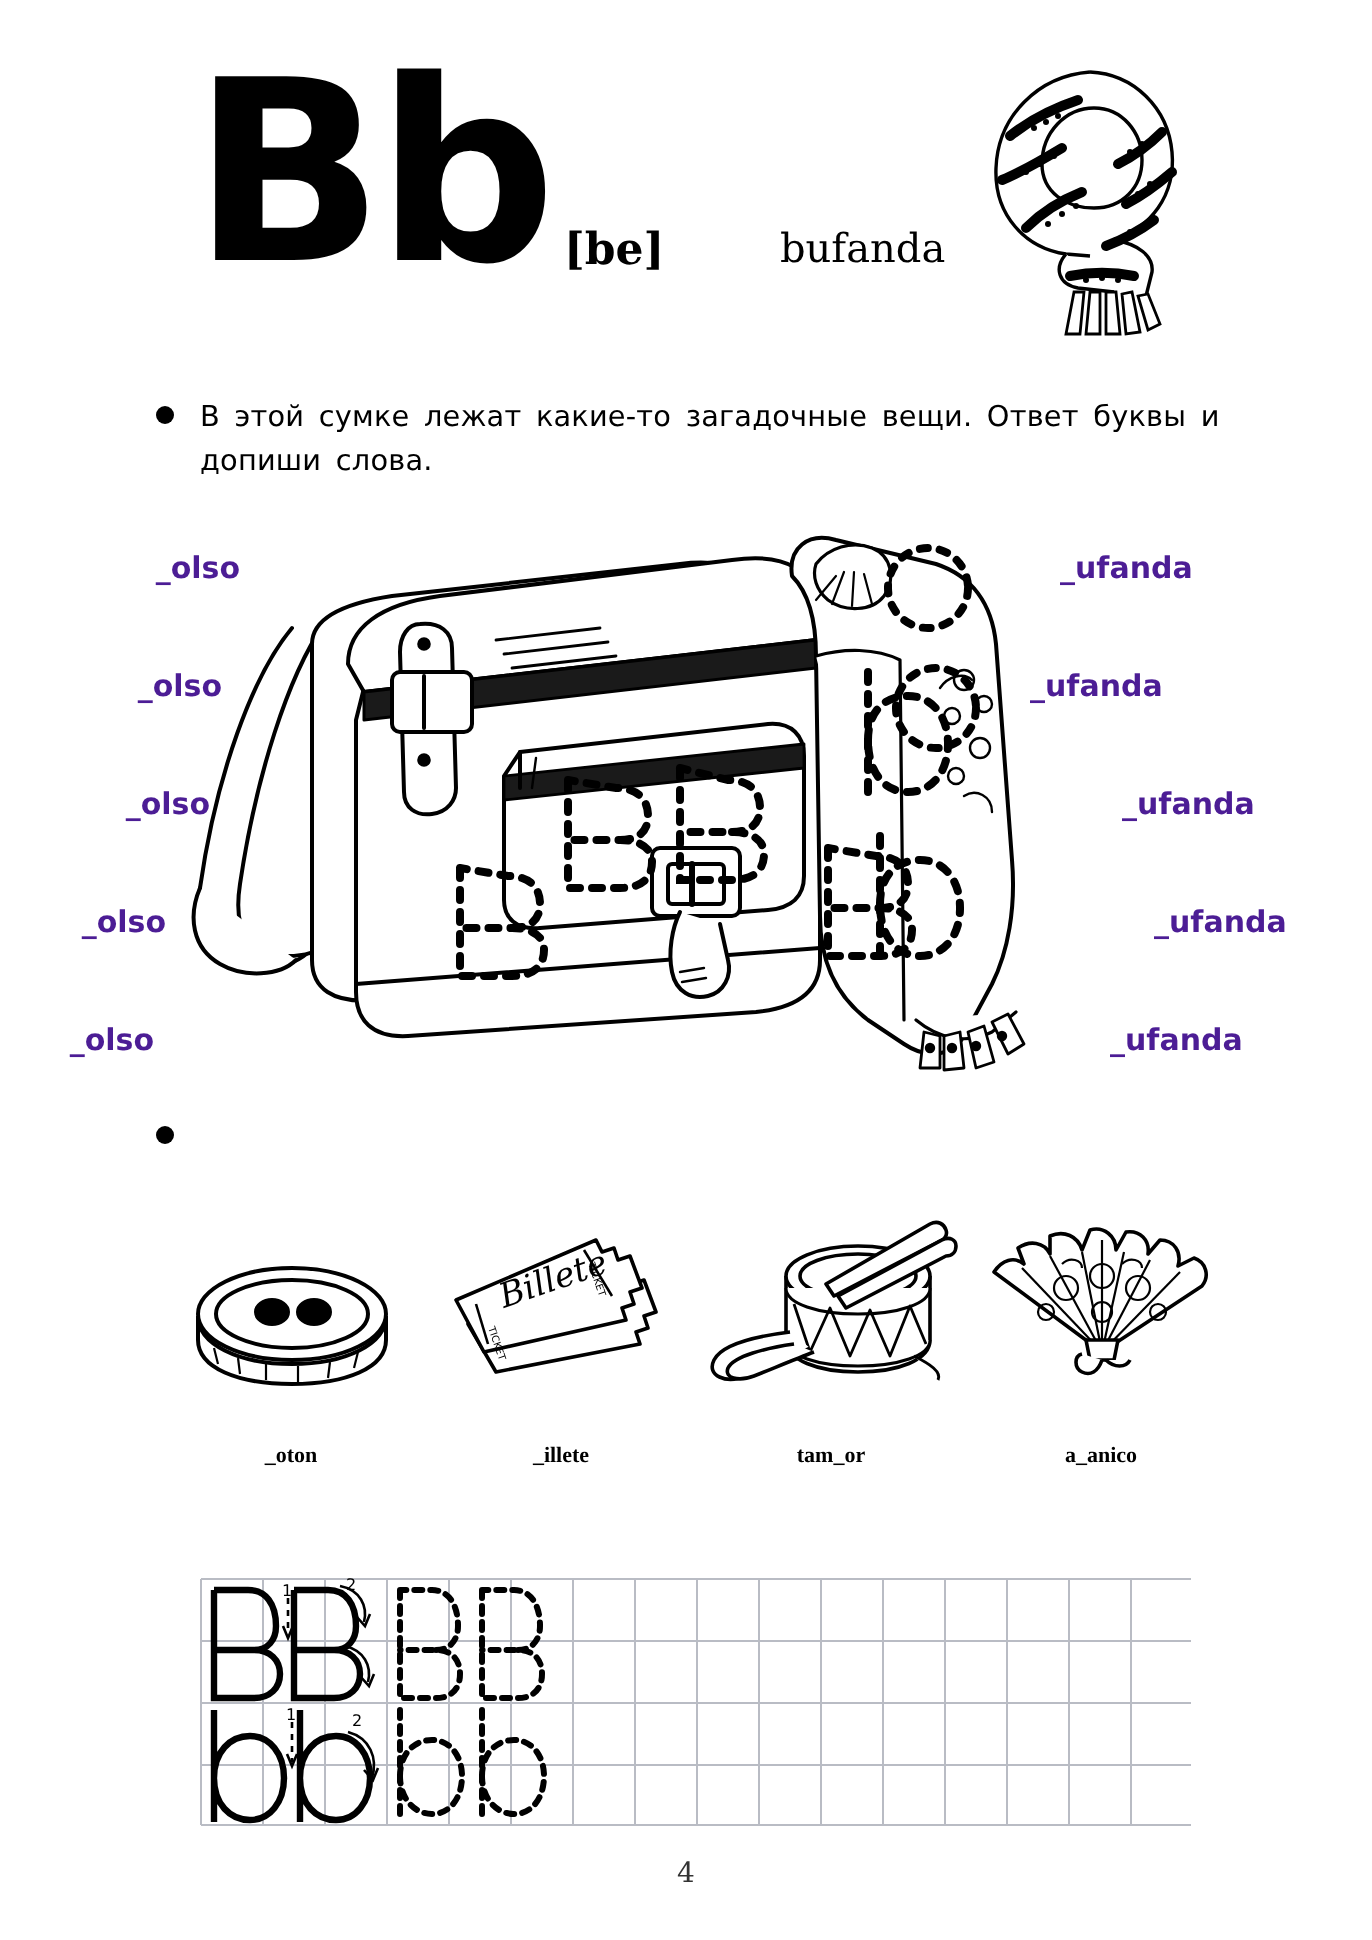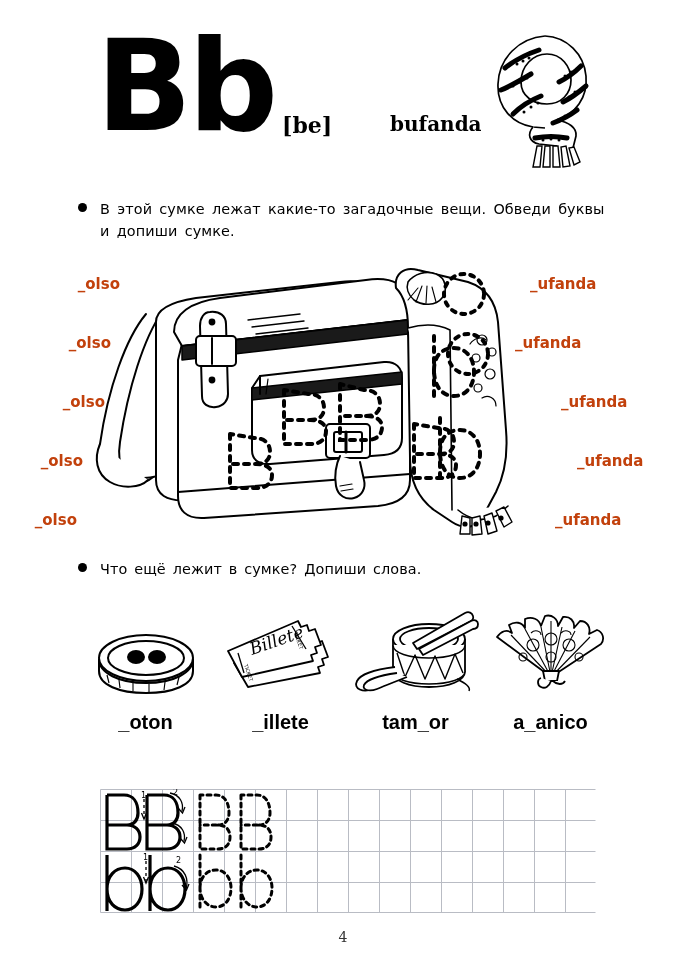--- a/index.html
+++ b/index.html
@@ -46,7 +46,7 @@
     left: 390px;
     top: 112px;
     font-family: "DejaVu Serif", serif;
-    font-weight: bold;
+    font-weight: normal;
     font-size: 20px;
     color: #000;
   }

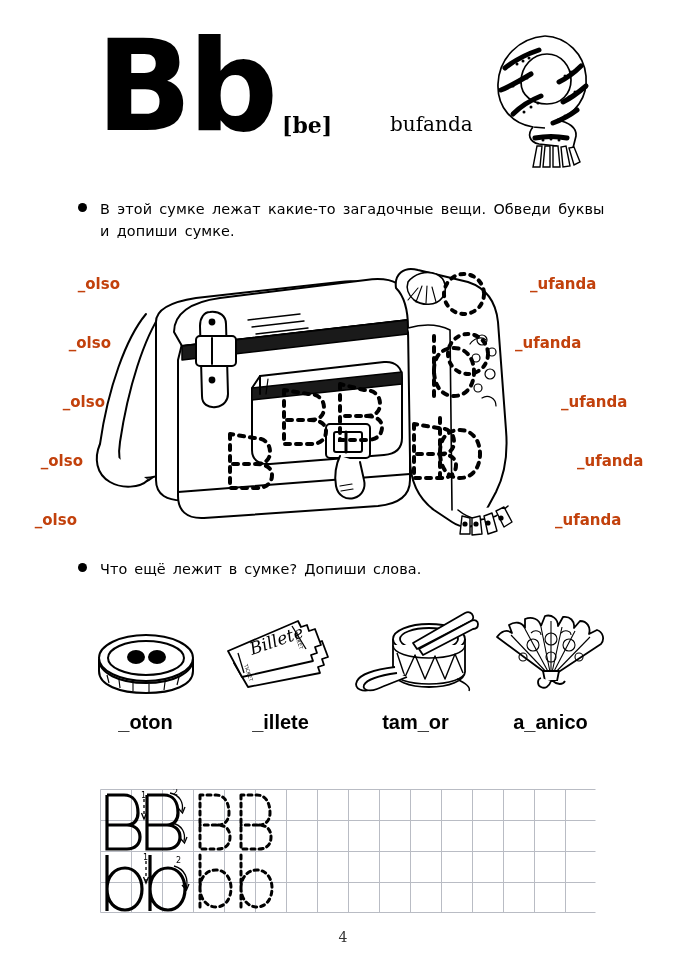--- a/index.html
+++ b/index.html
@@ -205,7 +205,7 @@
 
   <div class="instruction" id="instr-1">
     <span class="bullet"></span>
-    <span class="instruction-text">В этой сумке лежат какие-то загадочные вещи. Обведи буквы и допиши сумке.</span>
+    <span class="instruction-text">В этой сумке лежат какие-то загадочные вещи. Ответ буквы и допиши слова.</span>
   </div>
 
   <div class="wordlist-item wl-left" style="left:60px;  top:275px; width:60px;">_olso</div>

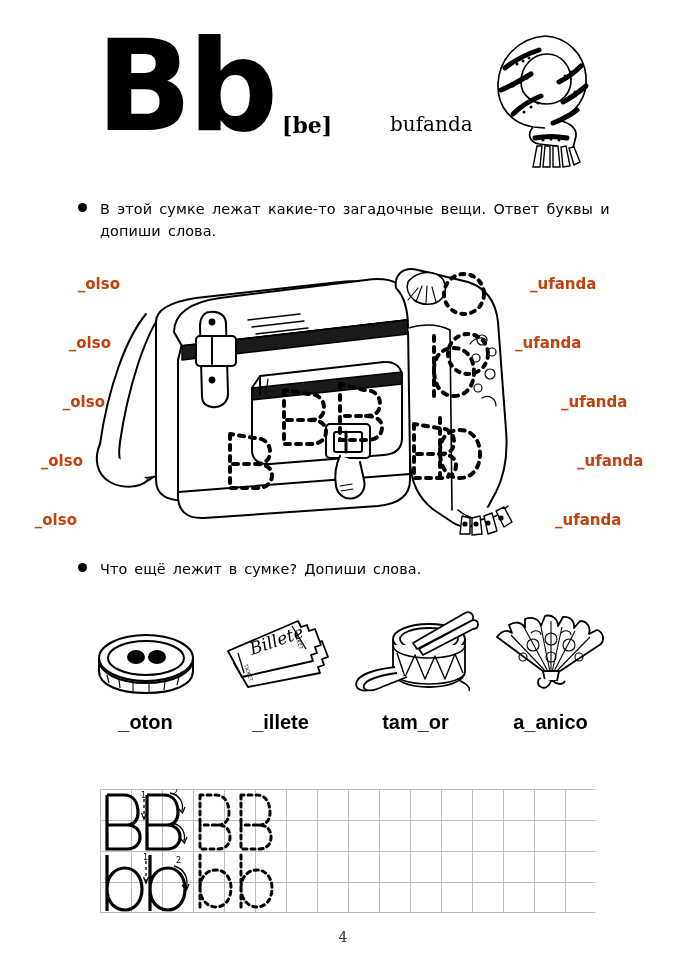--- a/index.html
+++ b/index.html
@@ -87,7 +87,7 @@
     font-family: "DejaVu Sans", sans-serif;
     font-weight: bold;
     font-size: 15px;
-    color: #c2410c;
+    color: #4c1d95;
     white-space: nowrap;
   }
   .wl-left  { text-align: right; }

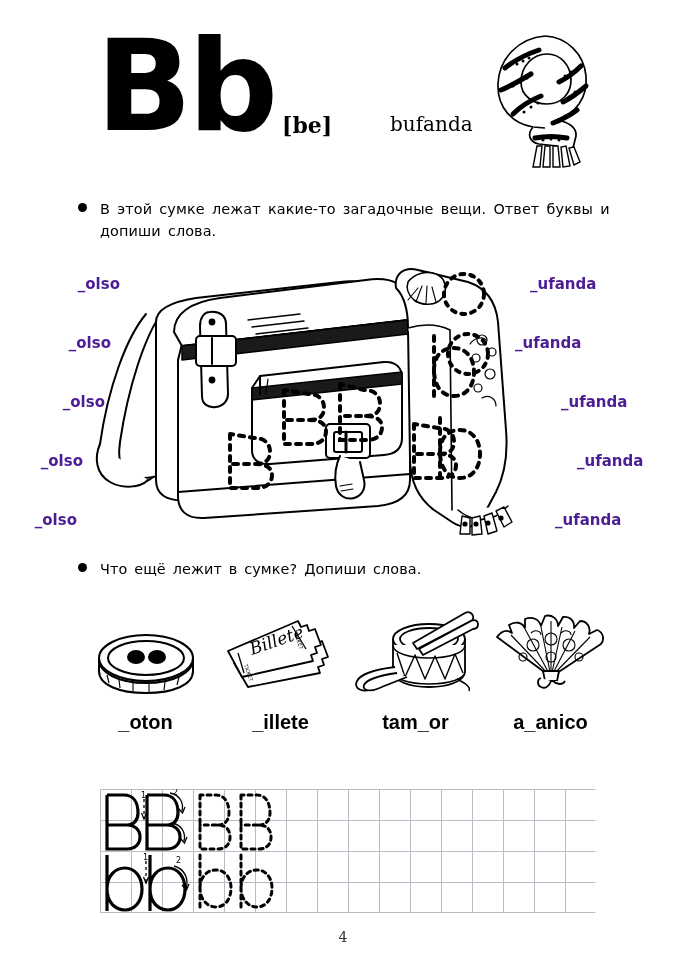--- a/index.html
+++ b/index.html
@@ -358,7 +358,6 @@
 
   <div class="instruction" id="instr-2">
     <span class="bullet"></span>
-    <span class="instruction-text">Что ещё лежит в сумке? Допиши слова.</span>
   </div>
 
   <div id="objects-row">

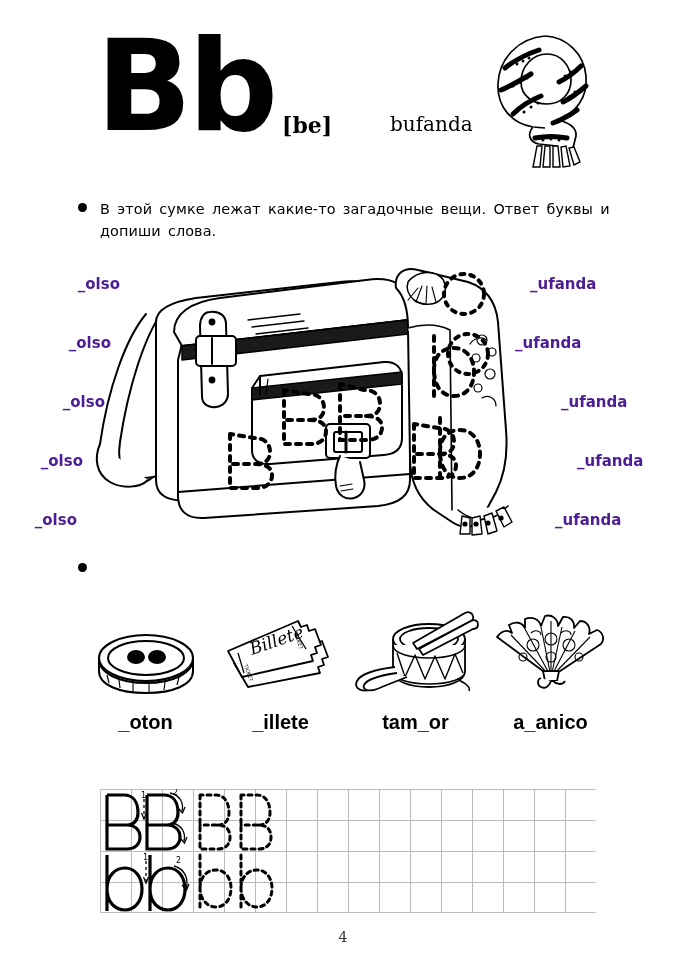--- a/index.html
+++ b/index.html
@@ -114,10 +114,10 @@
   }
   .object-art { height: 80px; display: flex; align-items: flex-end; justify-content: center; }
   .object-label {
-    margin-top: 16px;
-    font-family: Liberation Sans, sans-serif;
+    margin-top: 28px;
+    font-family: Liberation Serif, serif;
     font-weight: bold;
-    font-size: 20px;
+    font-size: 11px;
     color: #000;
   }
 

